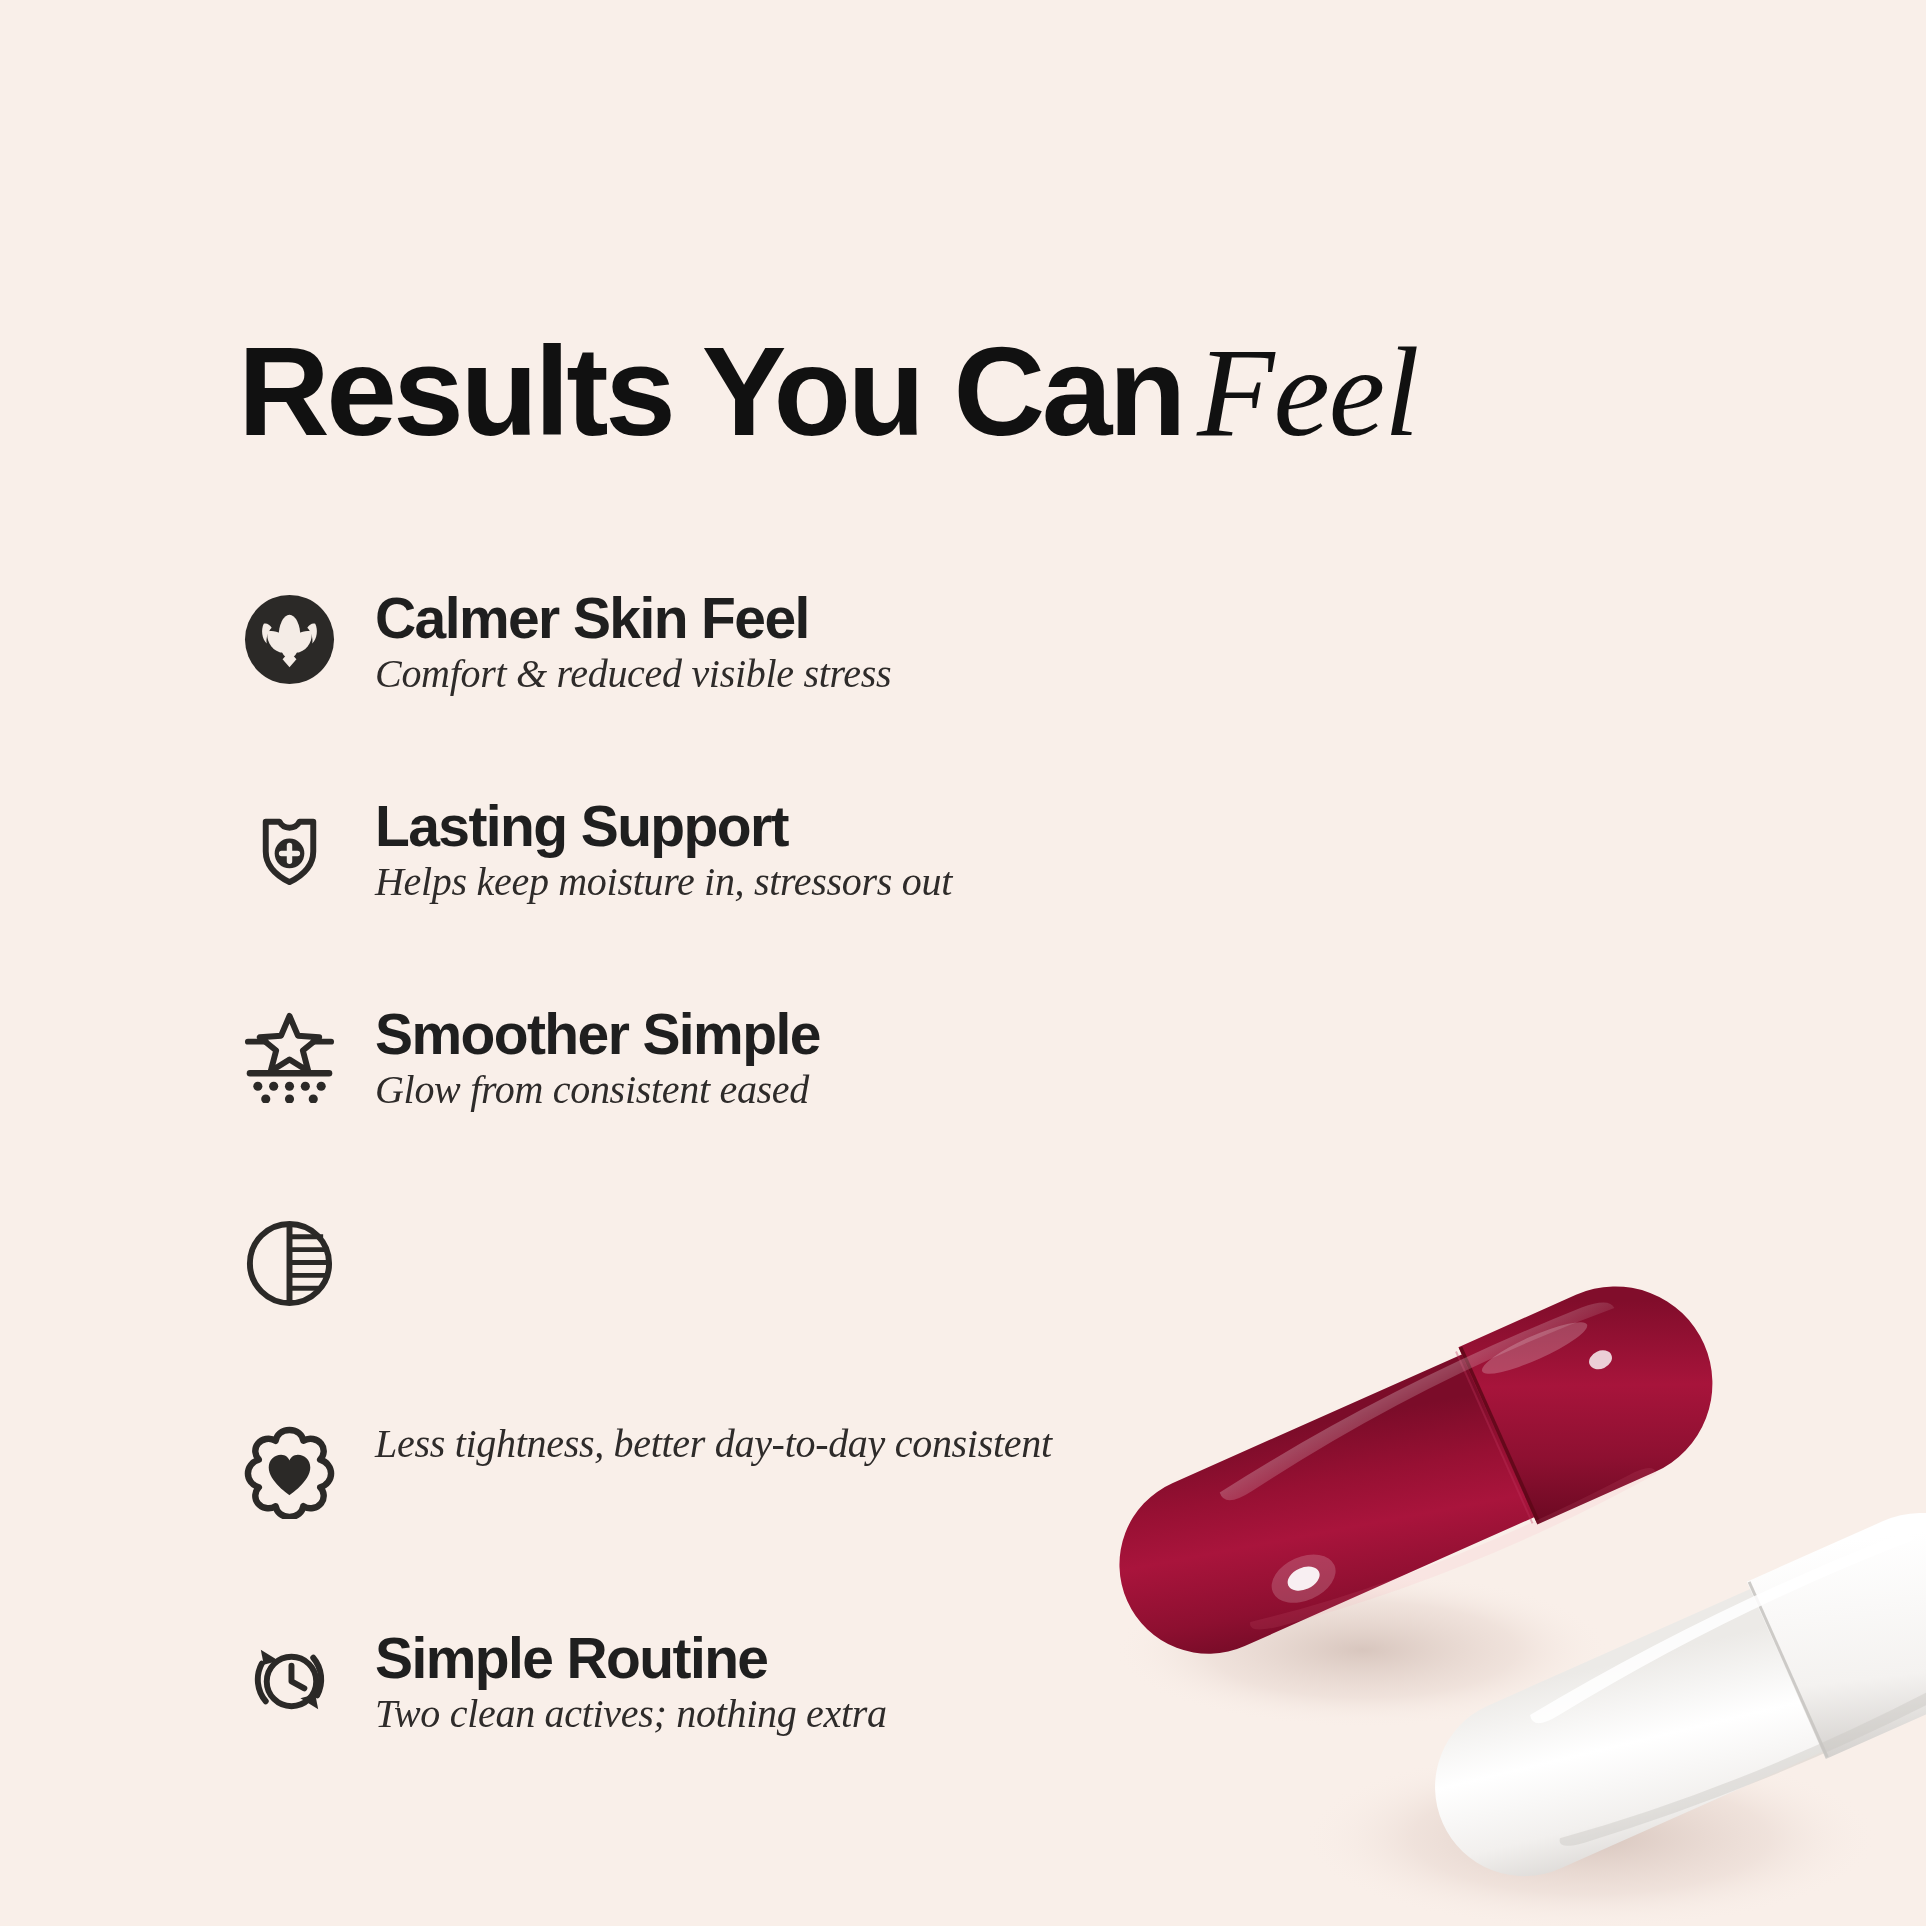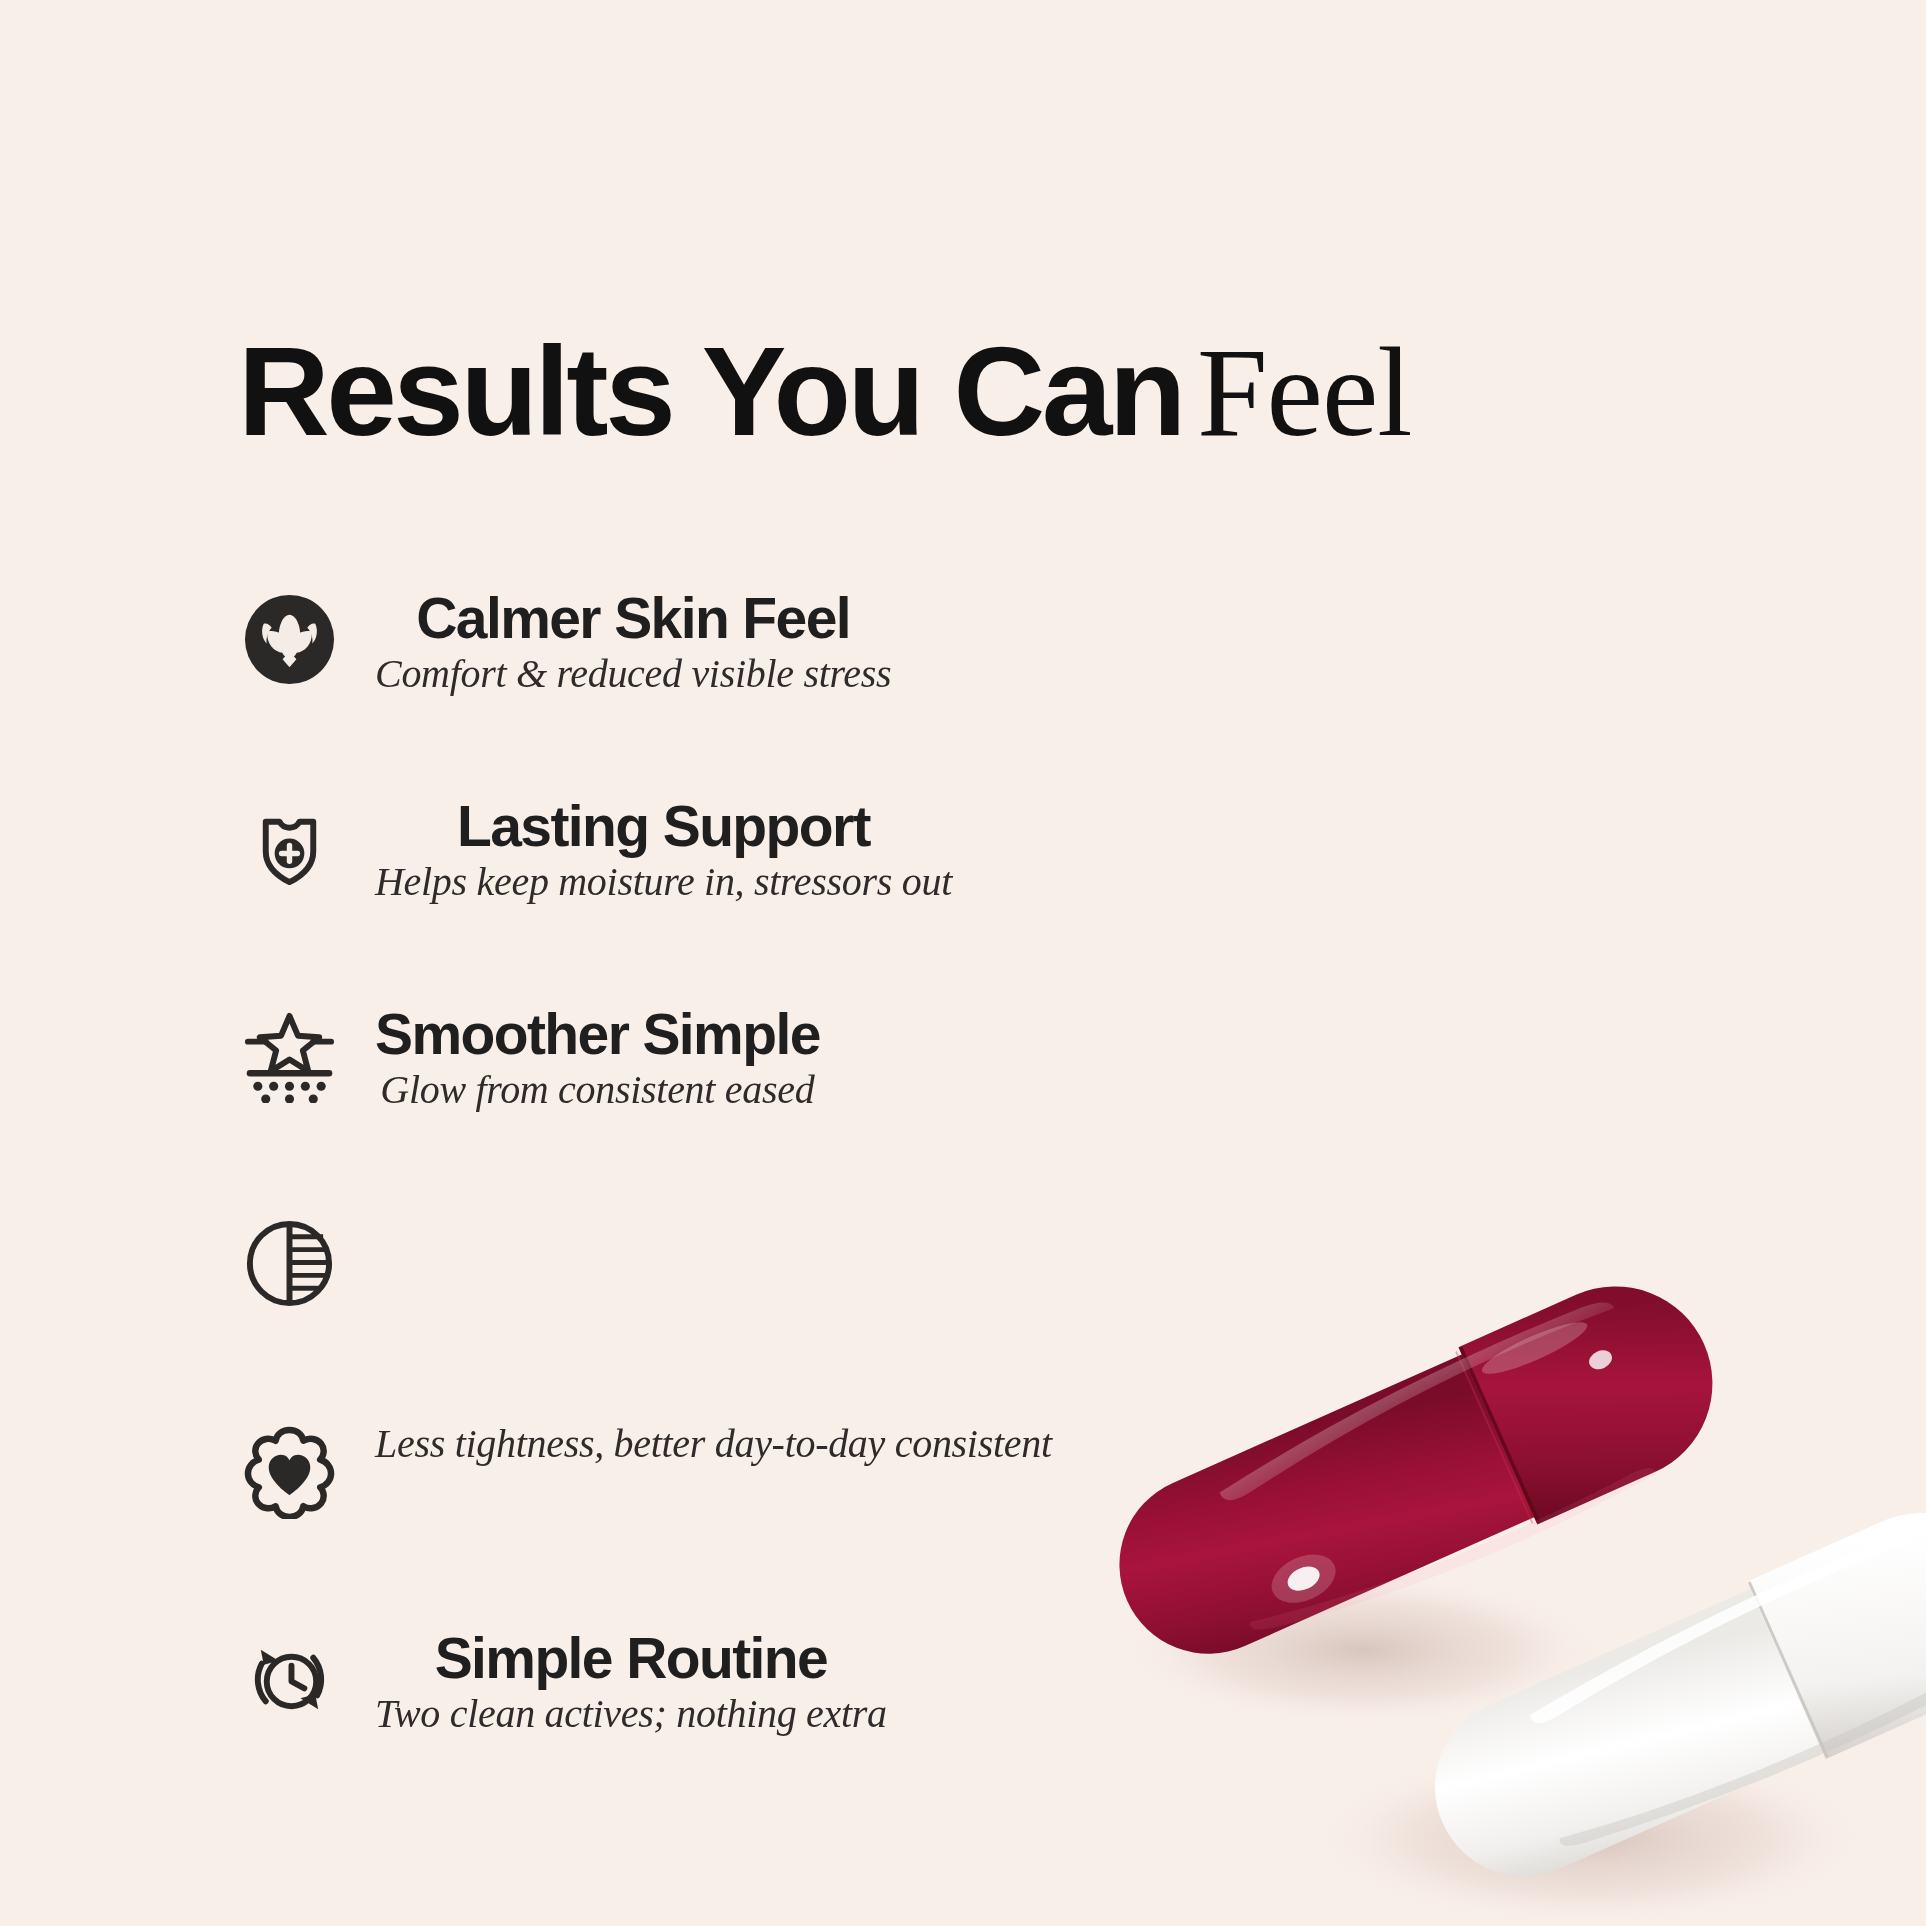--- a/index.html
+++ b/index.html
@@ -45,6 +45,7 @@
   }
   .headline .hl-italic {
     font-family:"Liberation Serif", serif;
+    font-style:italic;
     font-weight:400;
     letter-spacing:-1px;
     padding-left:14px;

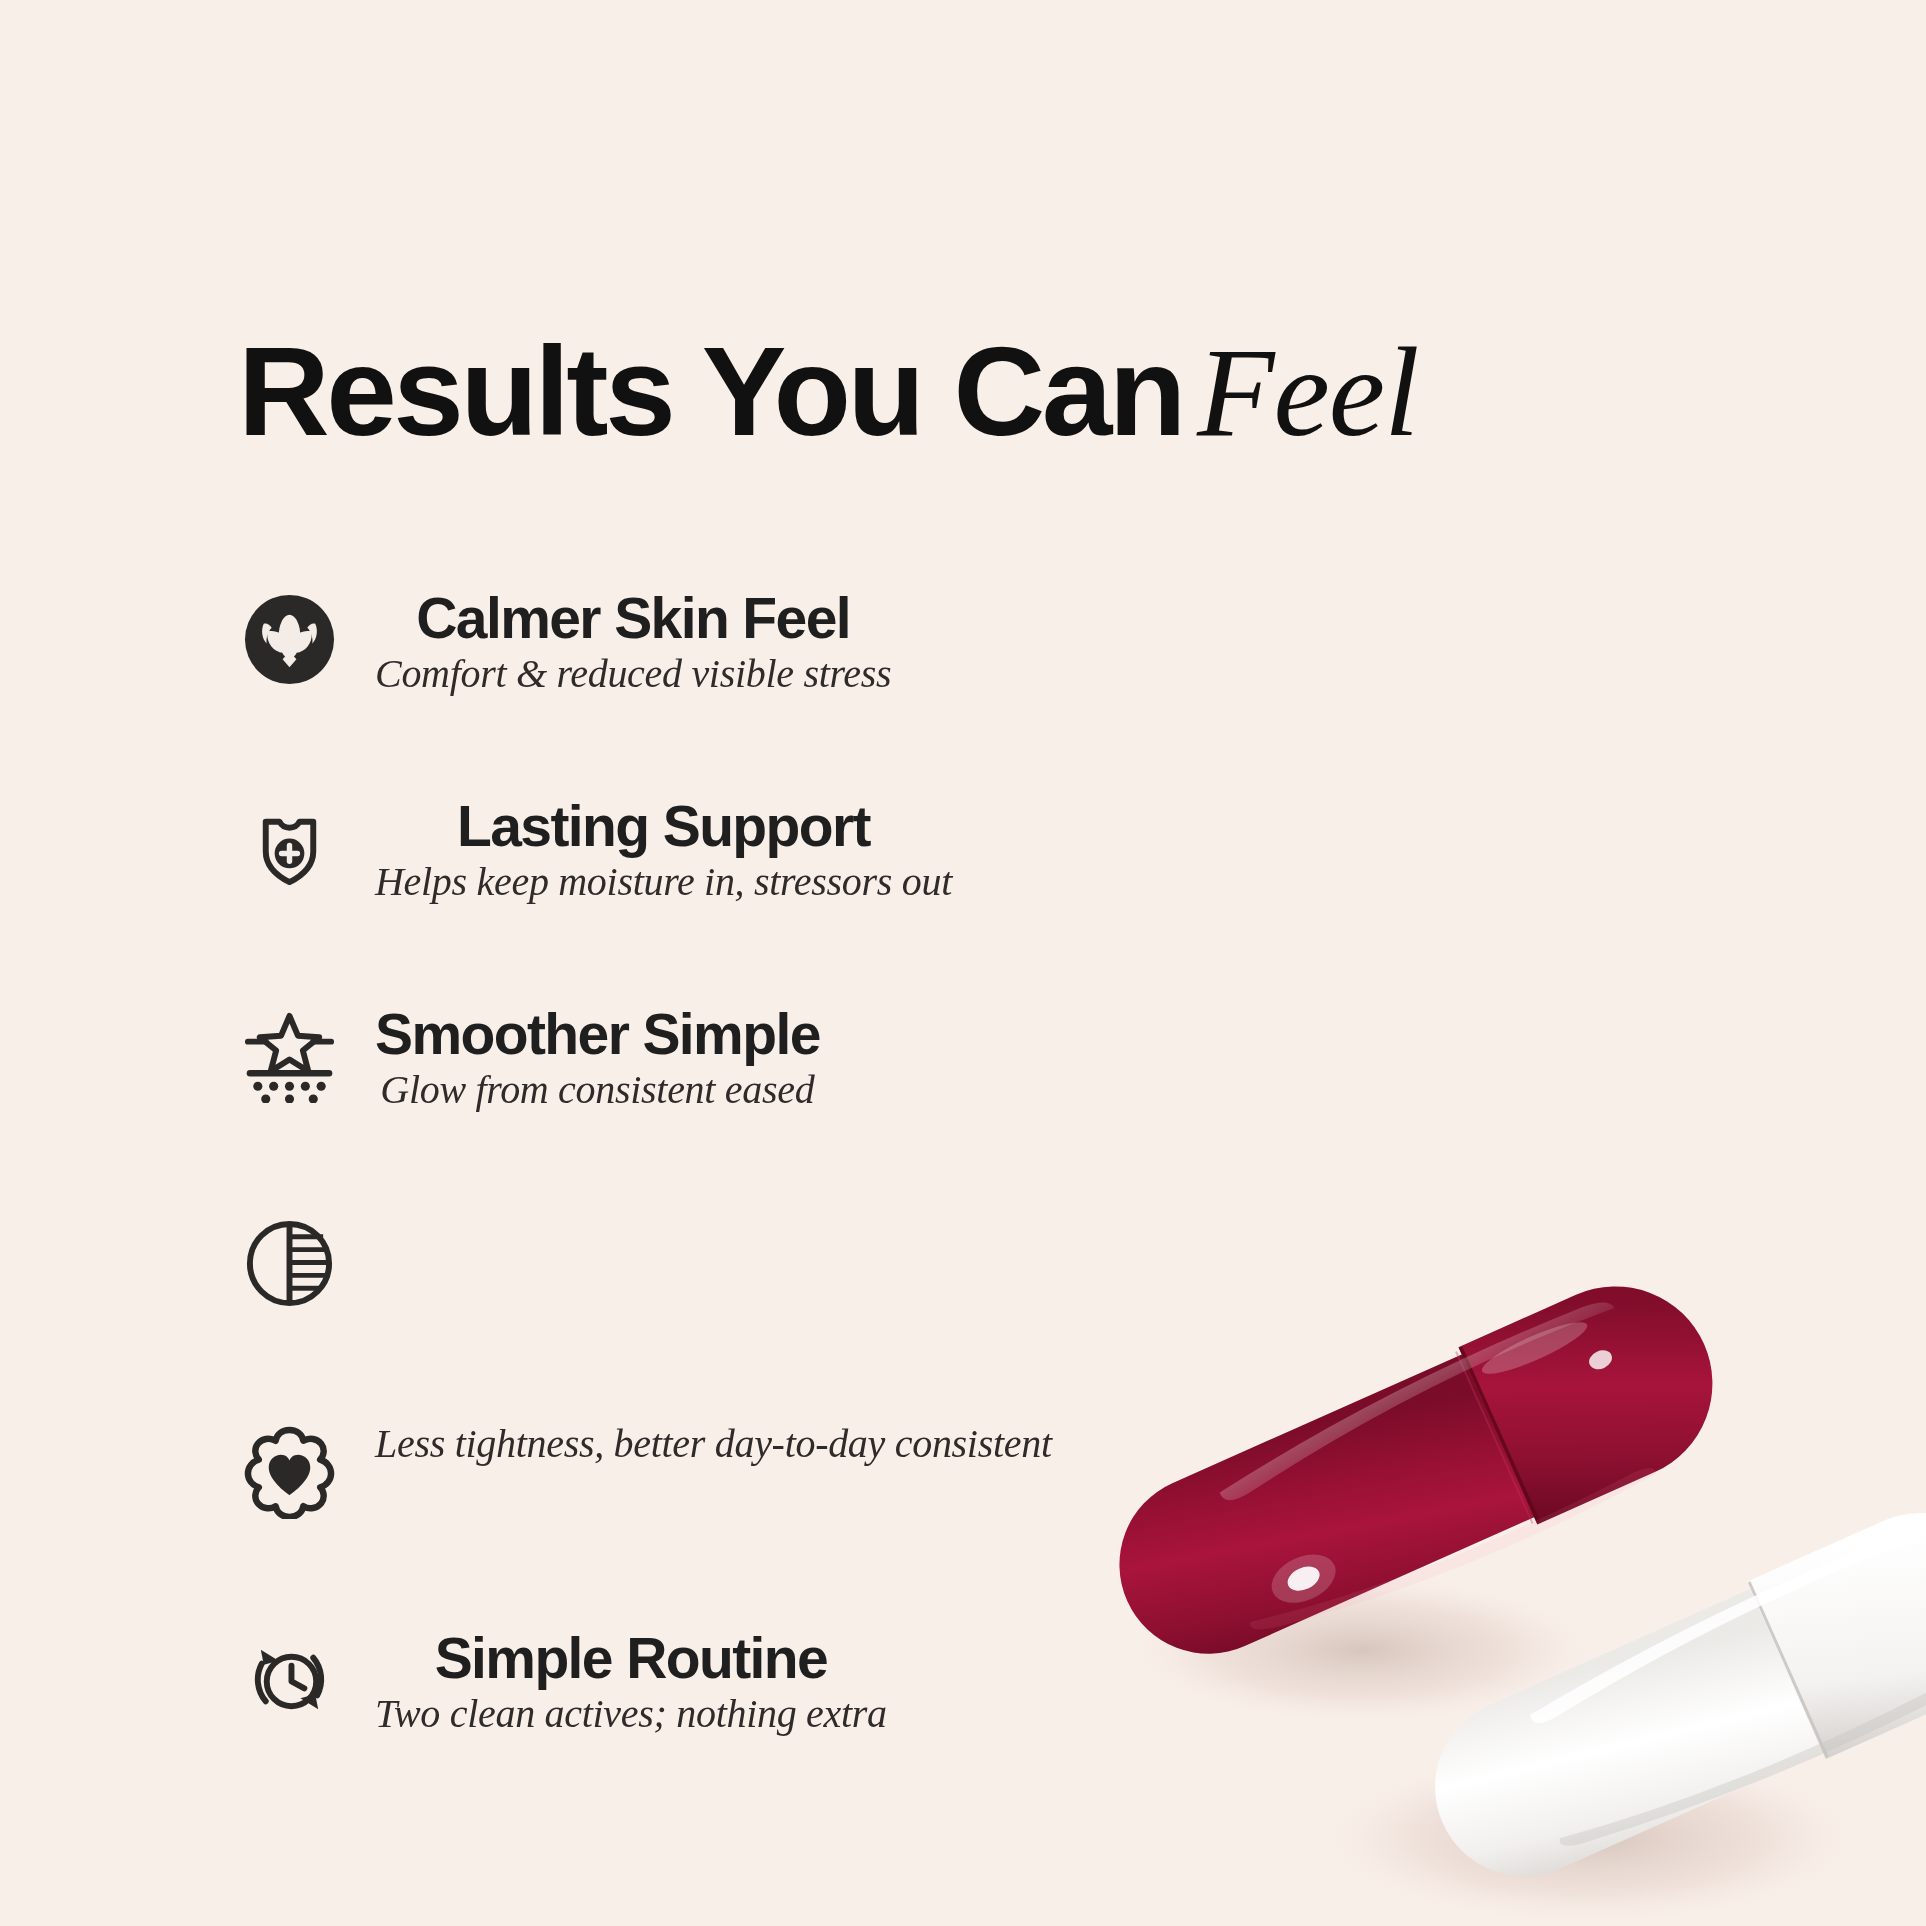--- a/index.html
+++ b/index.html
@@ -58,7 +58,6 @@
     left:238px;
     top:586px;
     width:1129px;
-    text-align:center;
   }
 
   .benefit-row {

